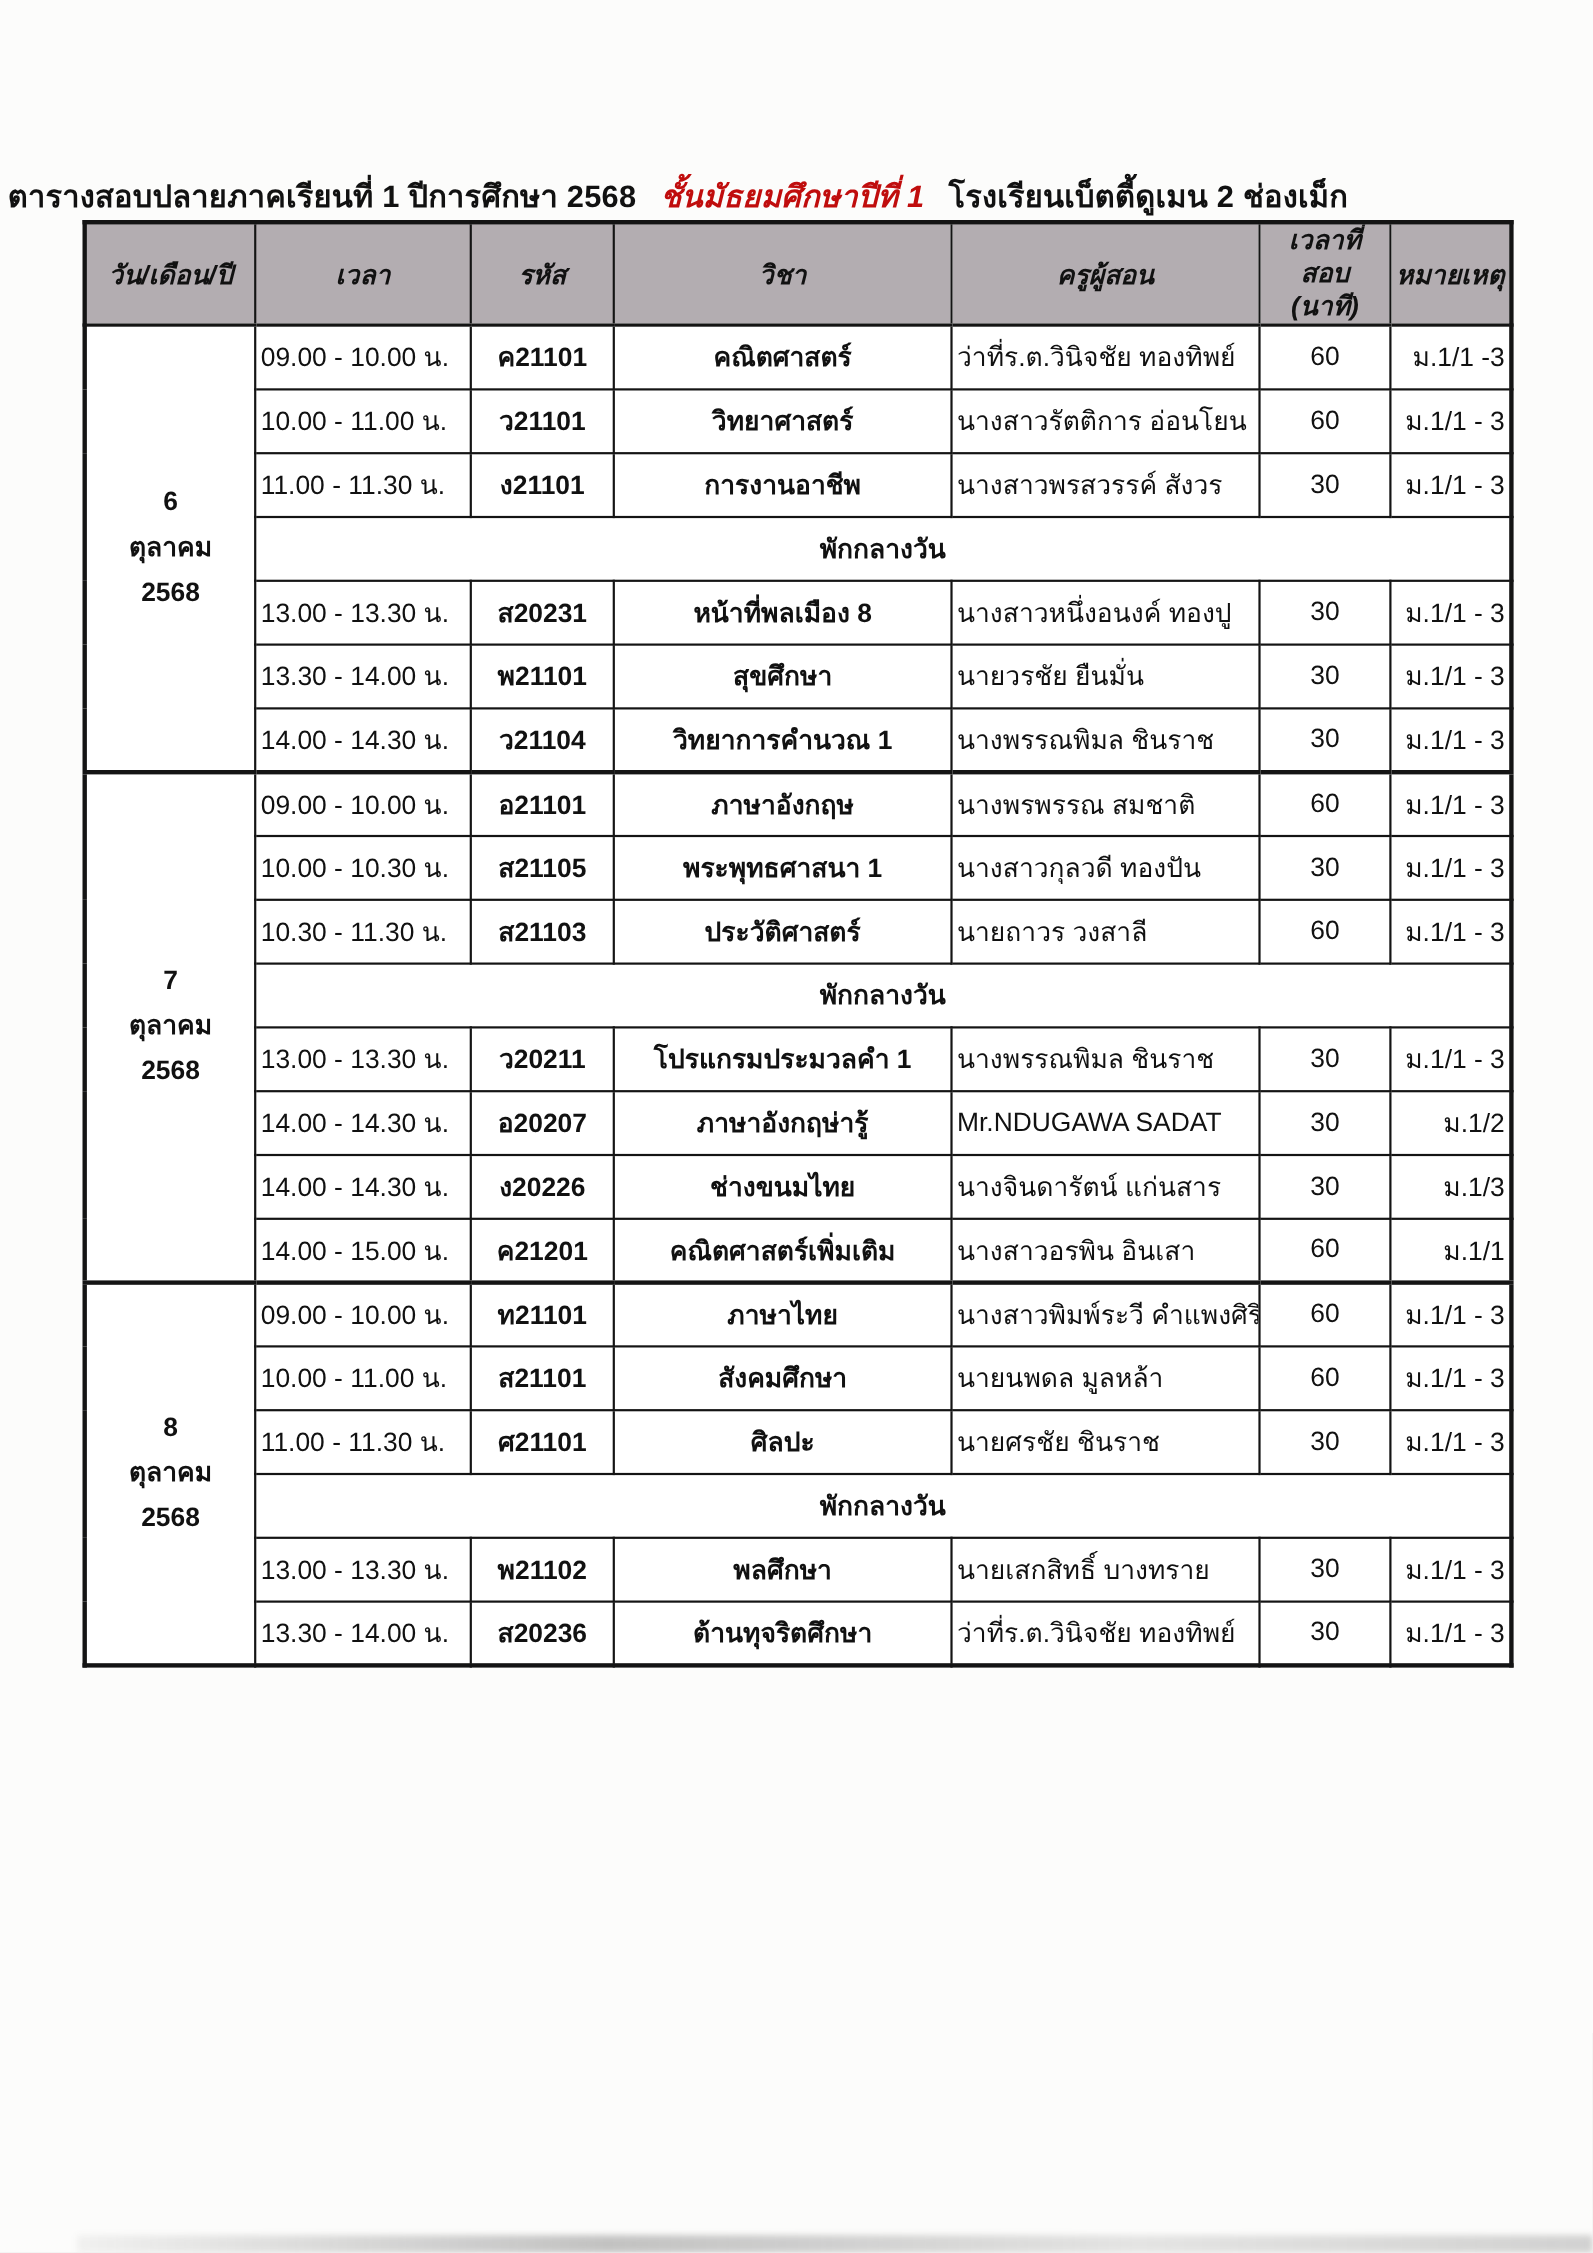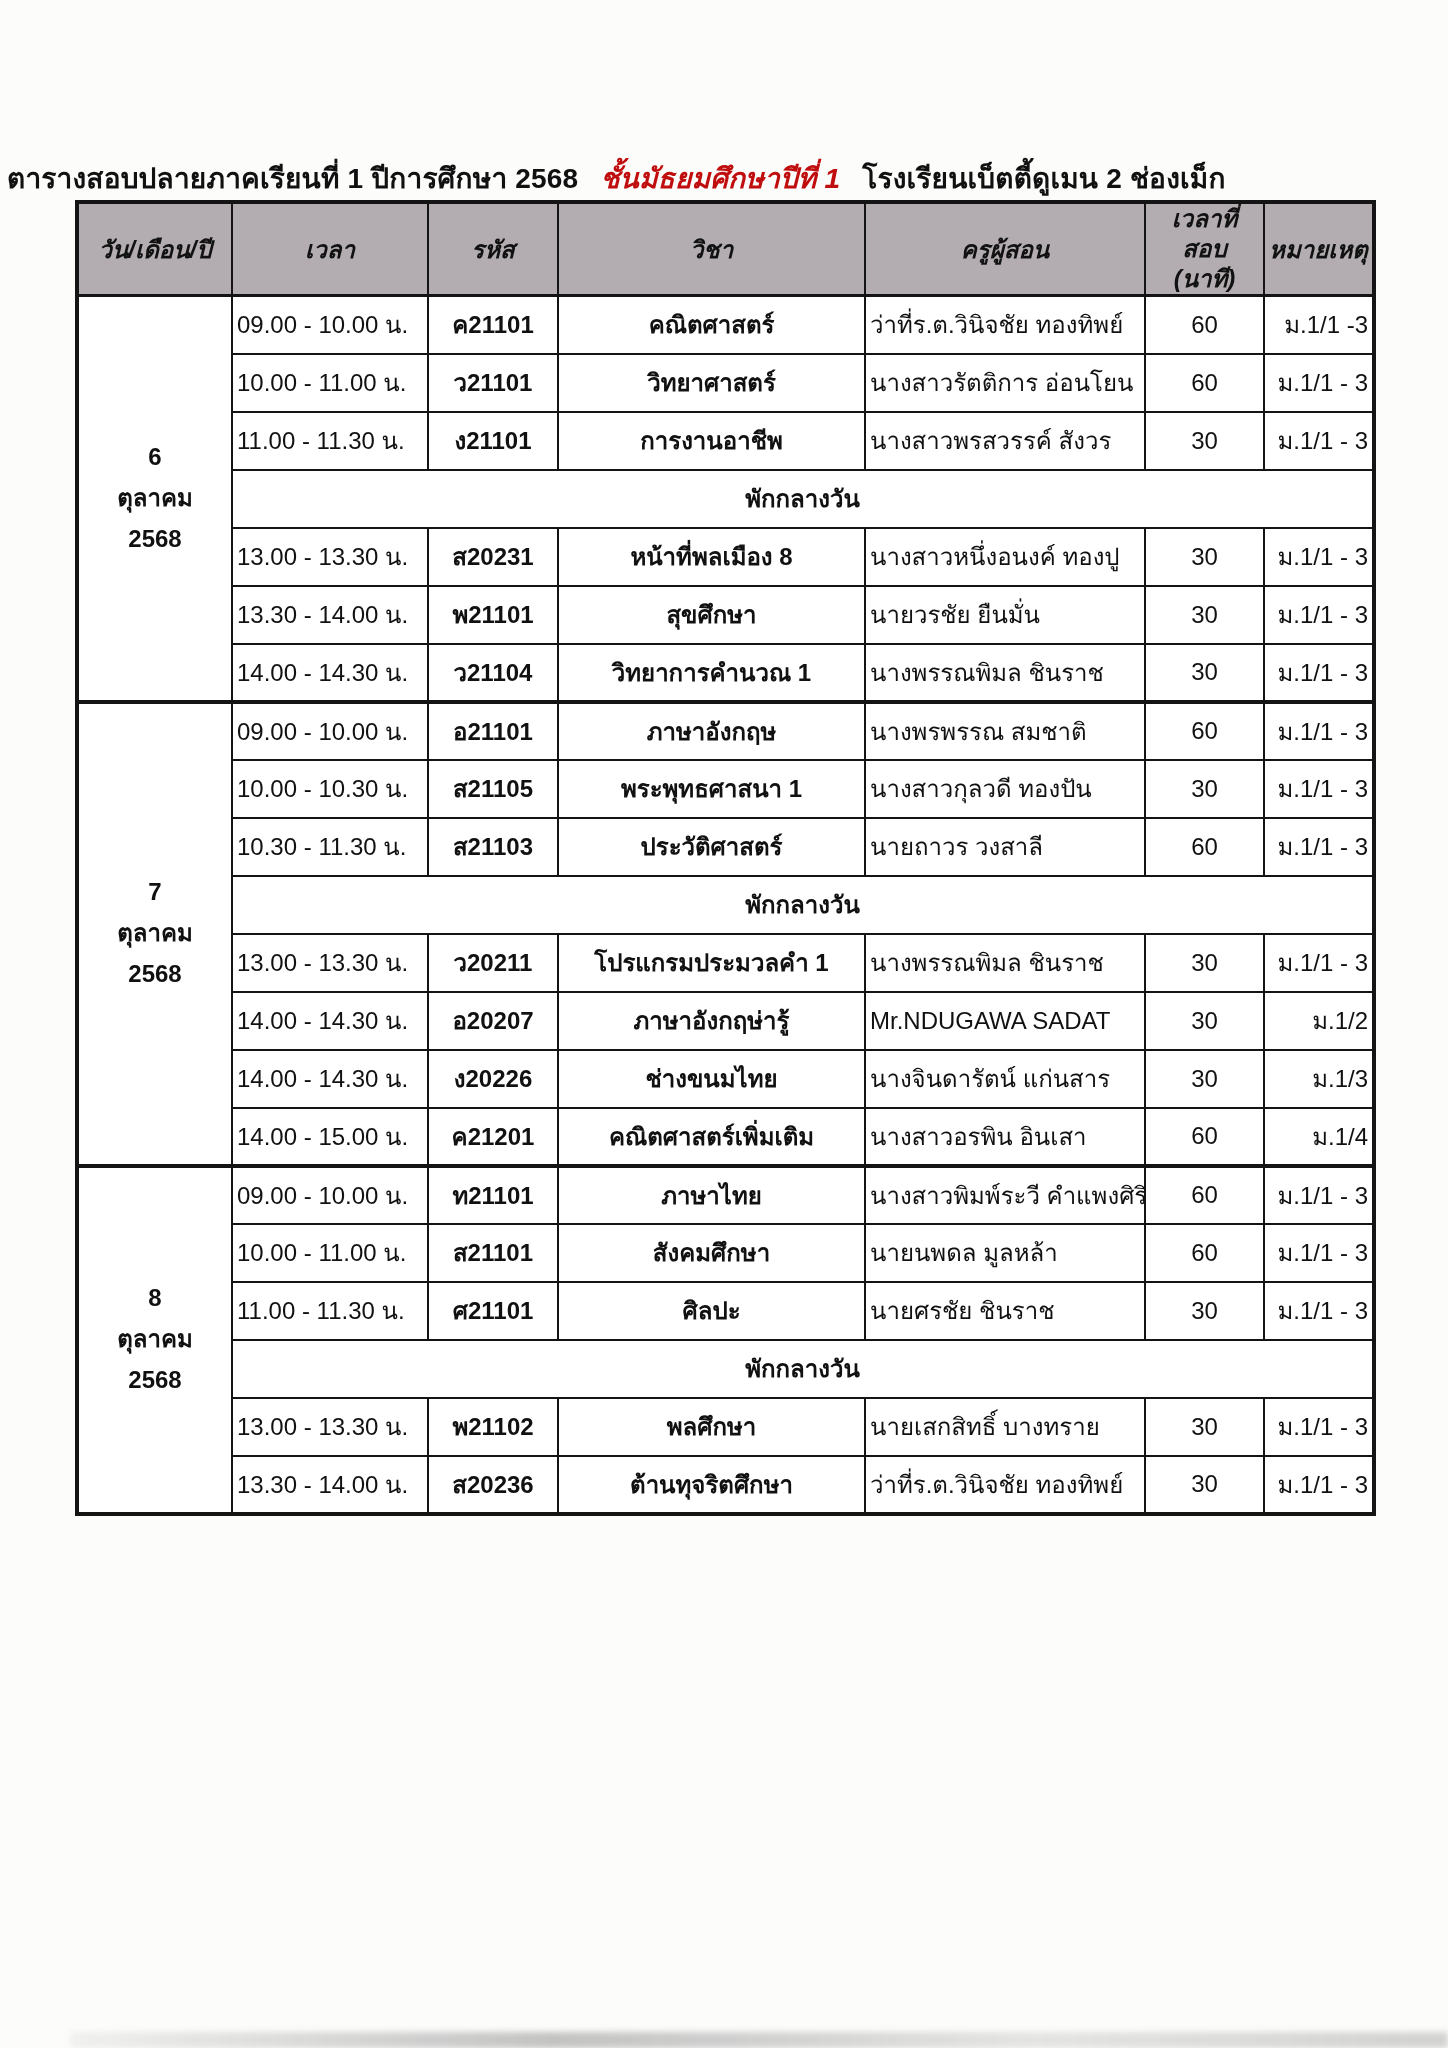--- a/index.html
+++ b/index.html
@@ -234,7 +234,7 @@
         <td class="c-subj">คณิตศาสตร์เพิ่มเติม</td>
         <td class="c-teach">นางสาวอรพิน  อินเสา</td>
         <td class="c-min">60</td>
-        <td class="c-note">ม.1/4</td>
+        <td class="c-note">ม.1/1</td>
       </tr>
 
       <tr class="day-top">

